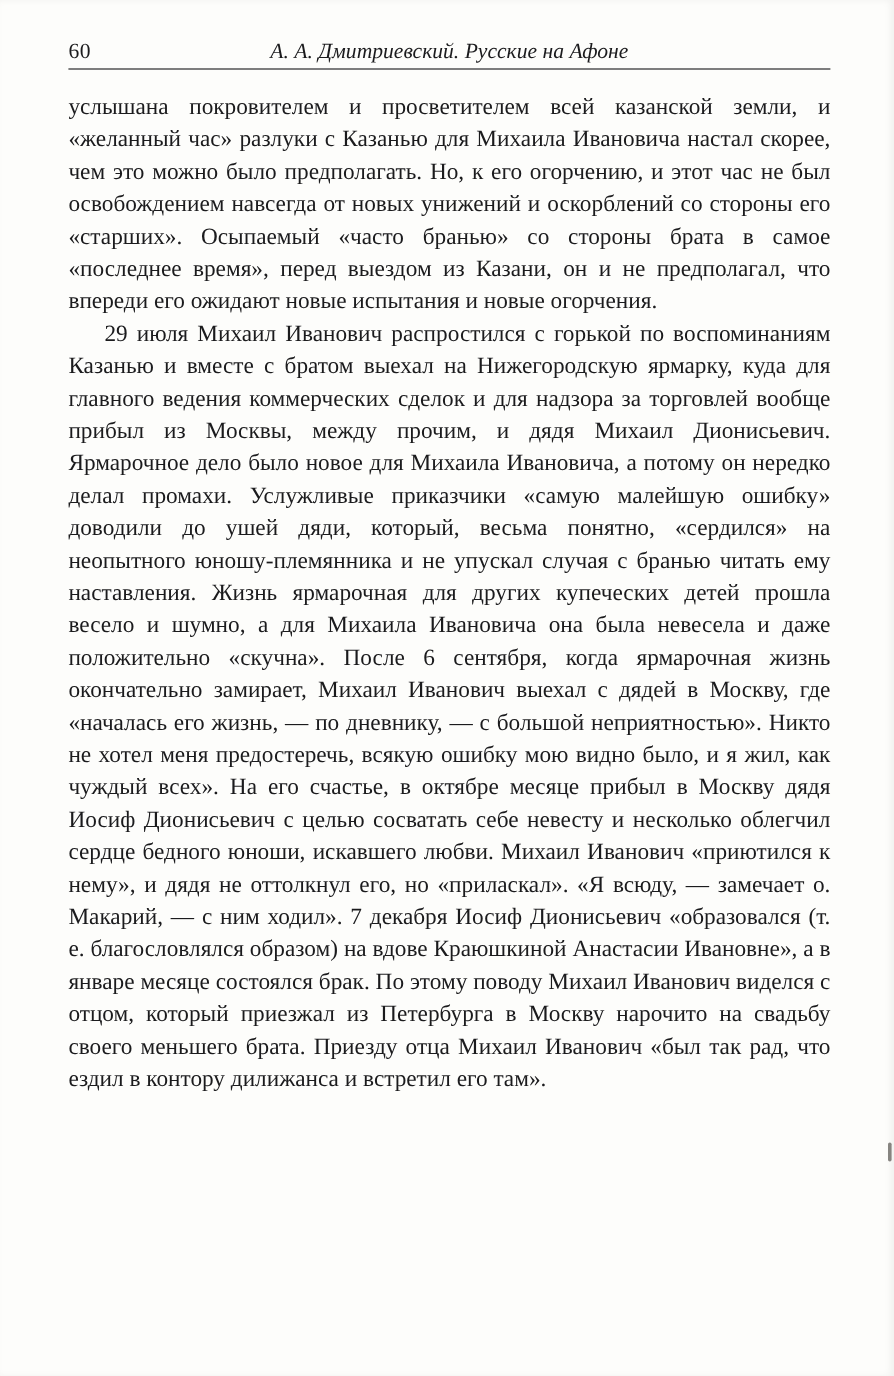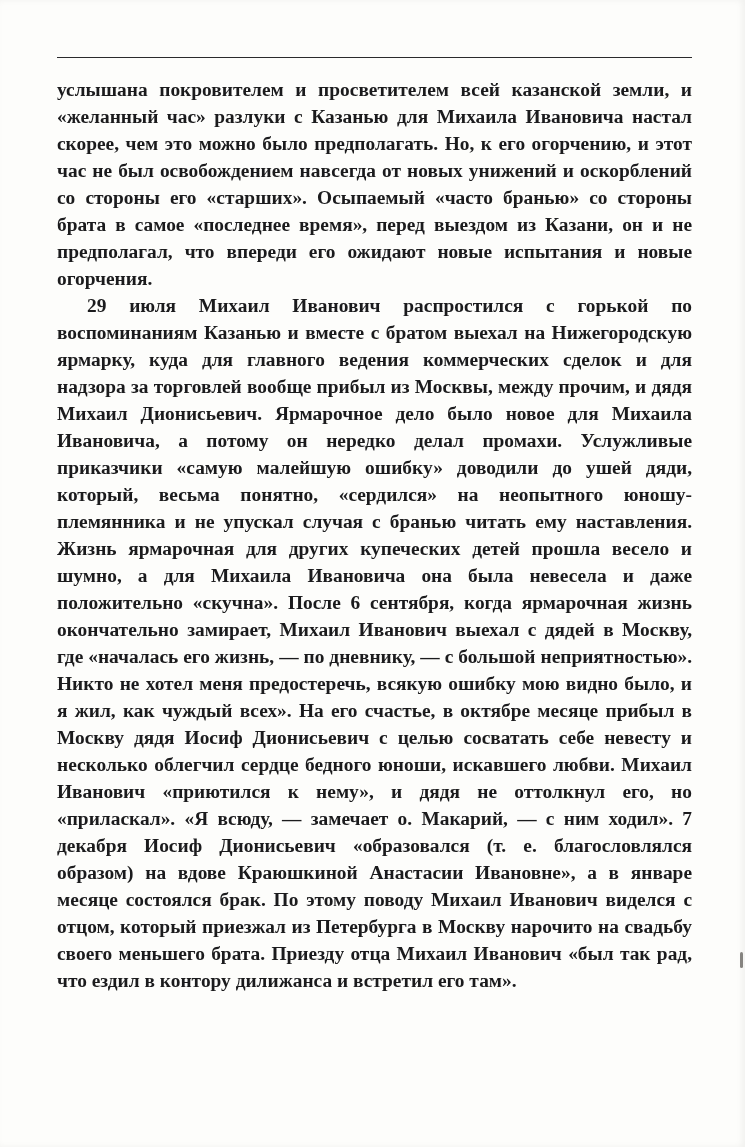--- a/index.html
+++ b/index.html
@@ -83,6 +83,10 @@
 
 <div class="scan-page">
 
+  <header class="page-header">
+    <span class="page-number">60</span>
+    <span class="running-title">А. А. Дмитриевский. Русские на Афоне</span>
+  </header>
 
   <div class="header-rule"></div>
 

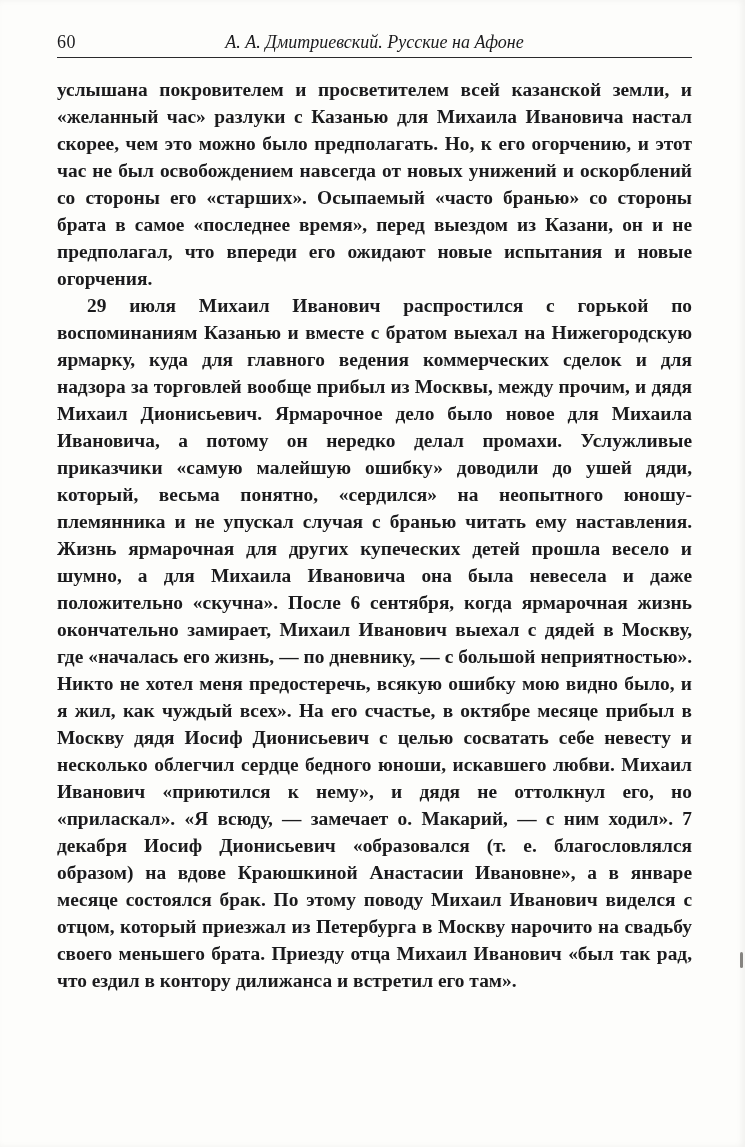--- a/index.html
+++ b/index.html
@@ -58,7 +58,6 @@
     line-height: 27px;
     text-align: justify;
     text-justify: inter-word;
-    font-weight: bold;
   }
   .page-body p {
     margin: 0;

